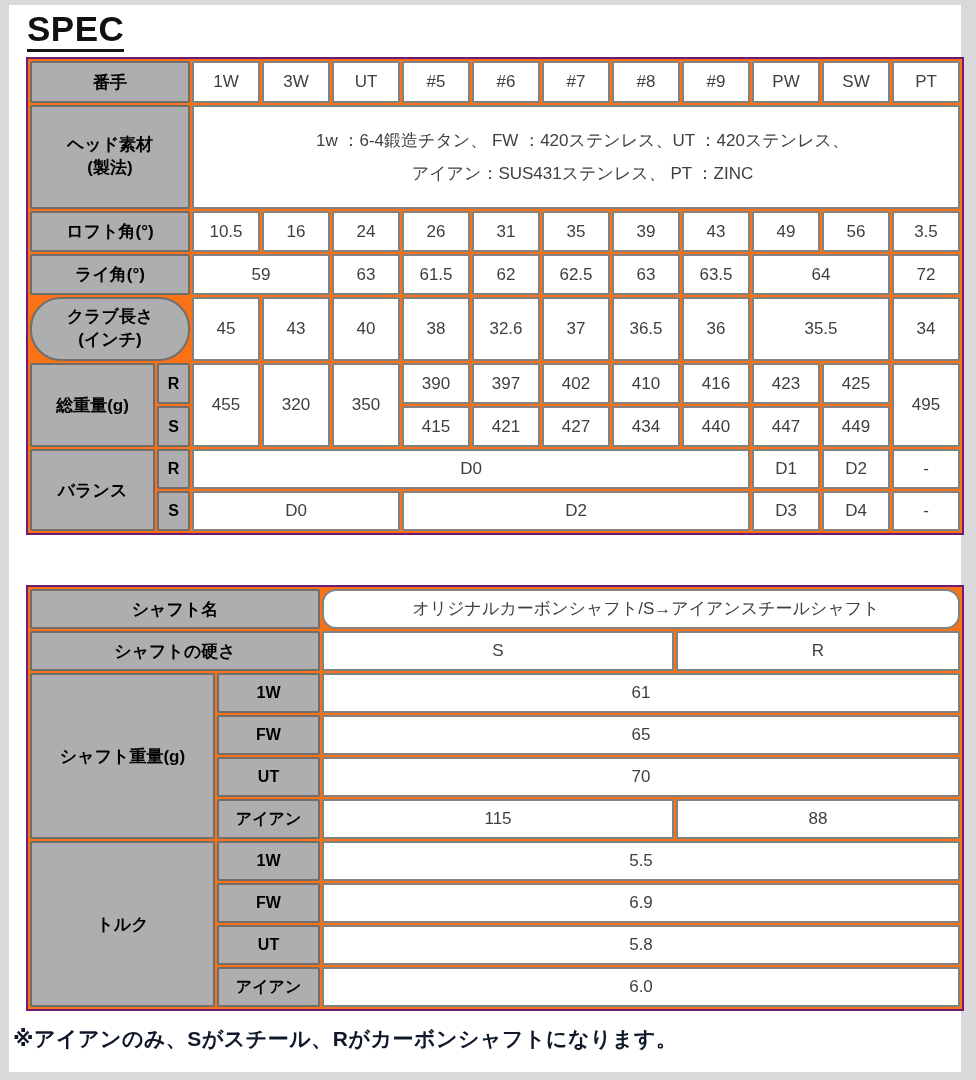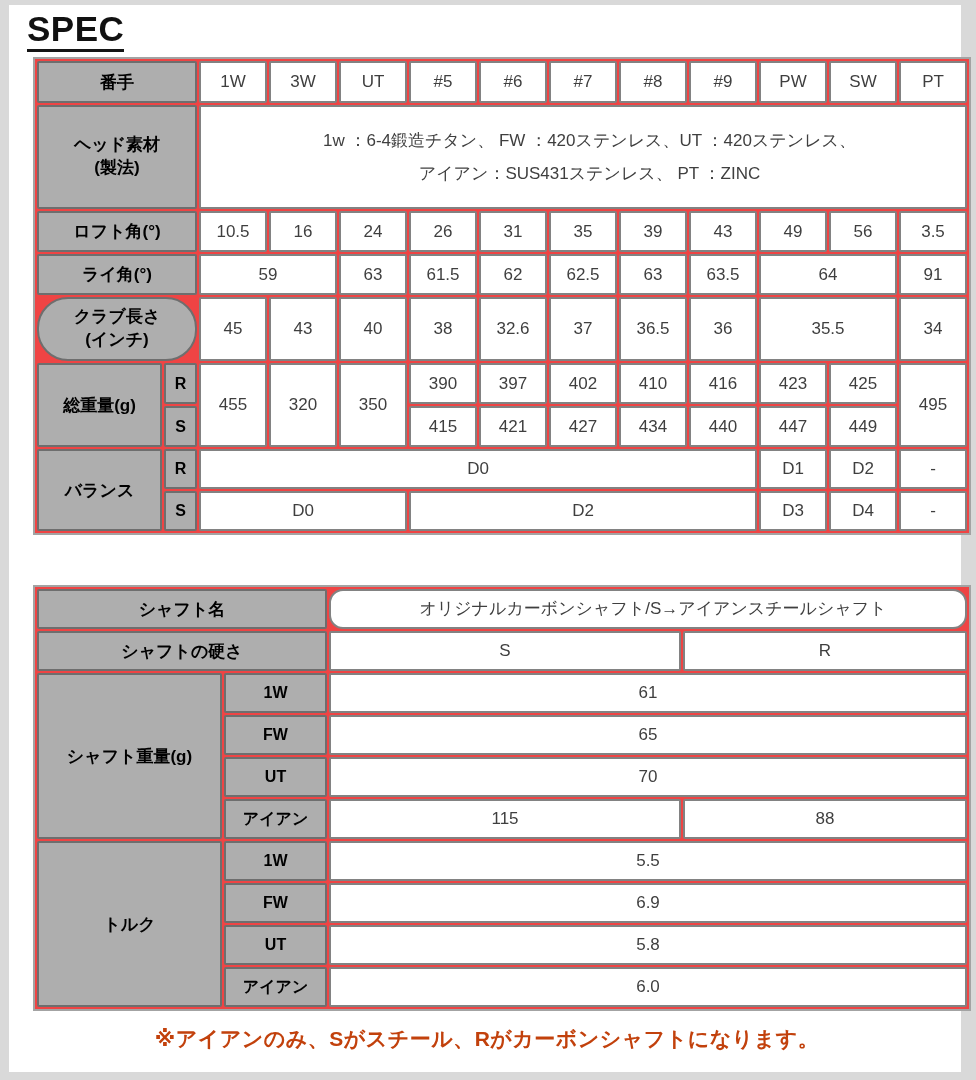--- a/index.html
+++ b/index.html
@@ -25,9 +25,9 @@
     table-layout:fixed;
     border-collapse:separate;
     border-spacing:2px;
-    background:#ef4444;
-    border:2px solid #a3a3a3;
-    margin-left:24px;
+    background:#f97316;
+    border:2px solid #701a75;
+    margin-left:17px;
   }
   #spec-table{width:934px;margin-top:5px;}
   #shaft-table{width:934px;margin-top:50px;}

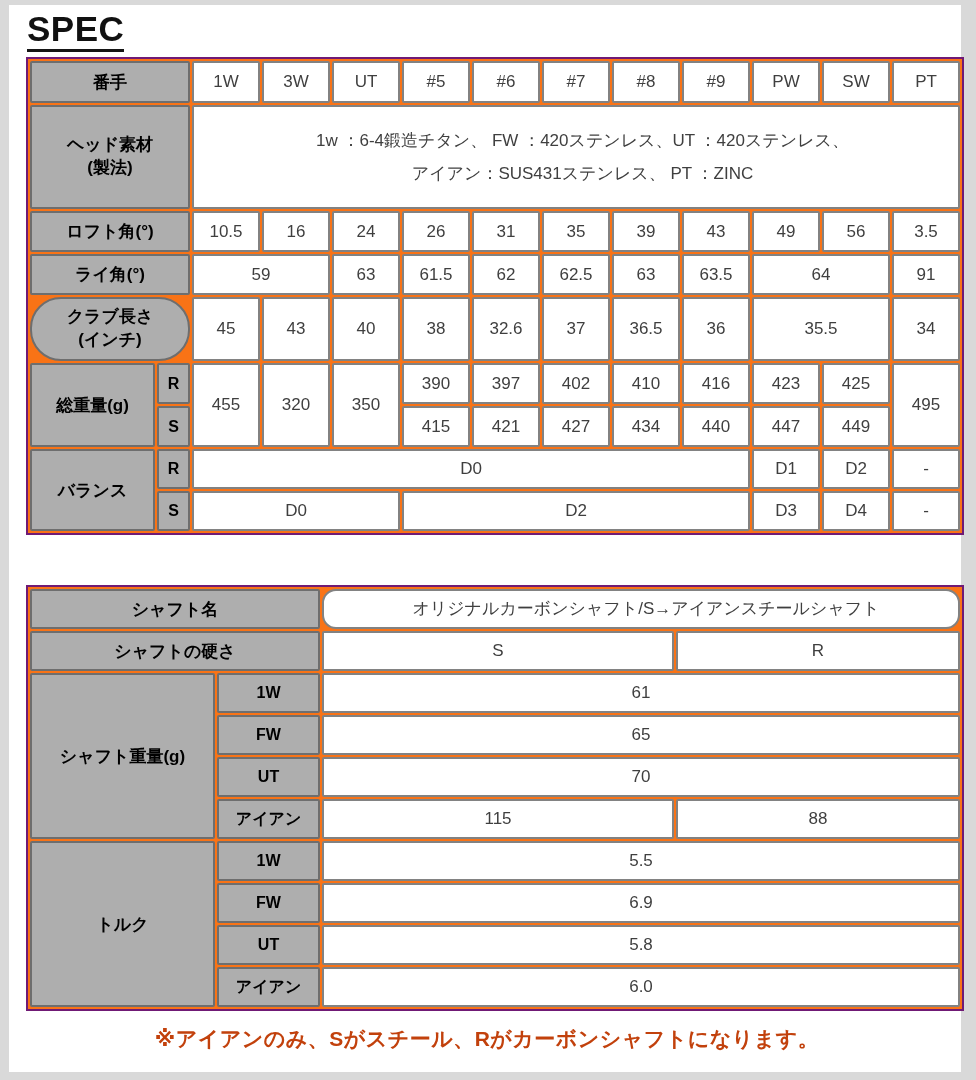--- a/index.html
+++ b/index.html
@@ -149,7 +149,7 @@
       <td>63</td>
       <td>63.5</td>
       <td colspan="2">64</td>
-      <td>91</td>
+      <td>72</td>
     </tr>
     <tr>
       <td class="lbl h-len two-line" colspan="2">

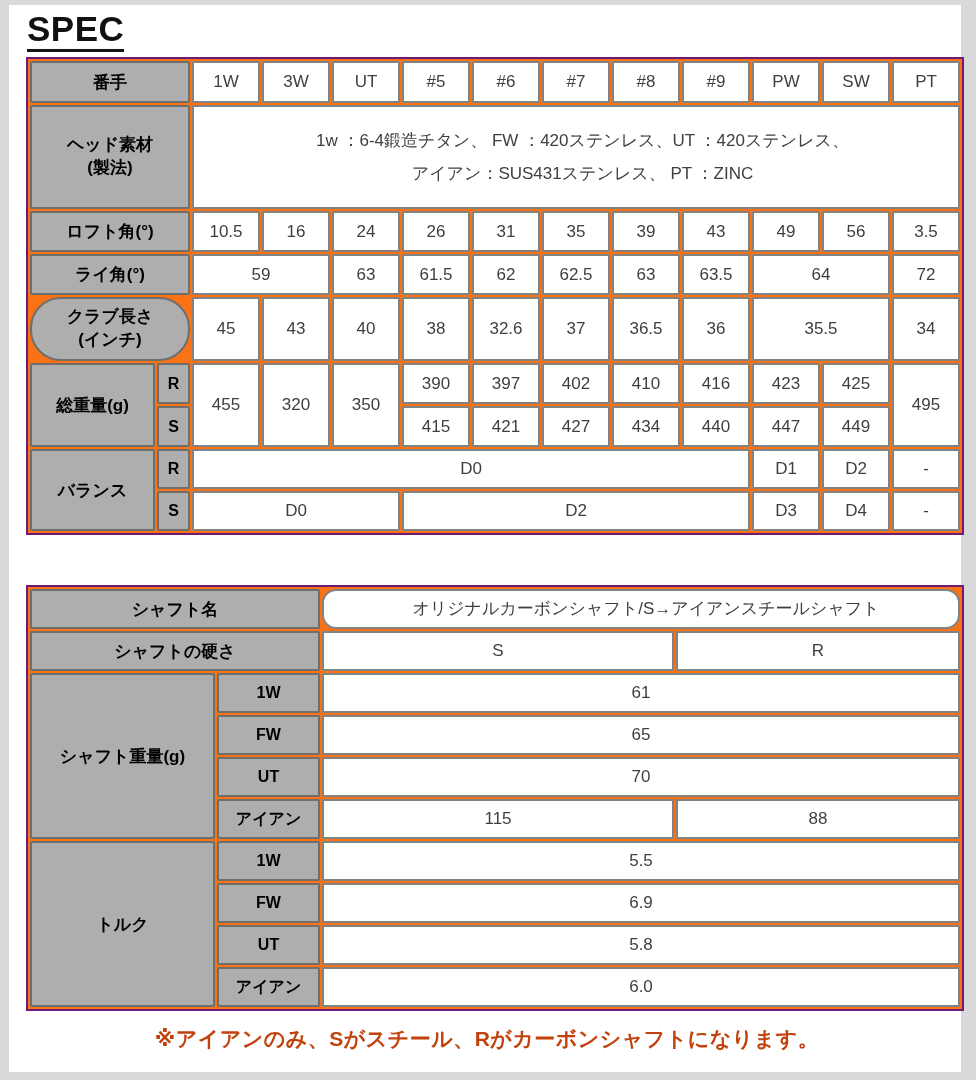--- a/index.html
+++ b/index.html
@@ -72,9 +72,8 @@
     margin:14px 0 0 4px;
     font-size:21px;
     font-weight:bold;
-    color:#c2410c;
+    color:#0f172a;
     letter-spacing:0.5px;
-    text-align:center;
   }
 </style>
 </head>

